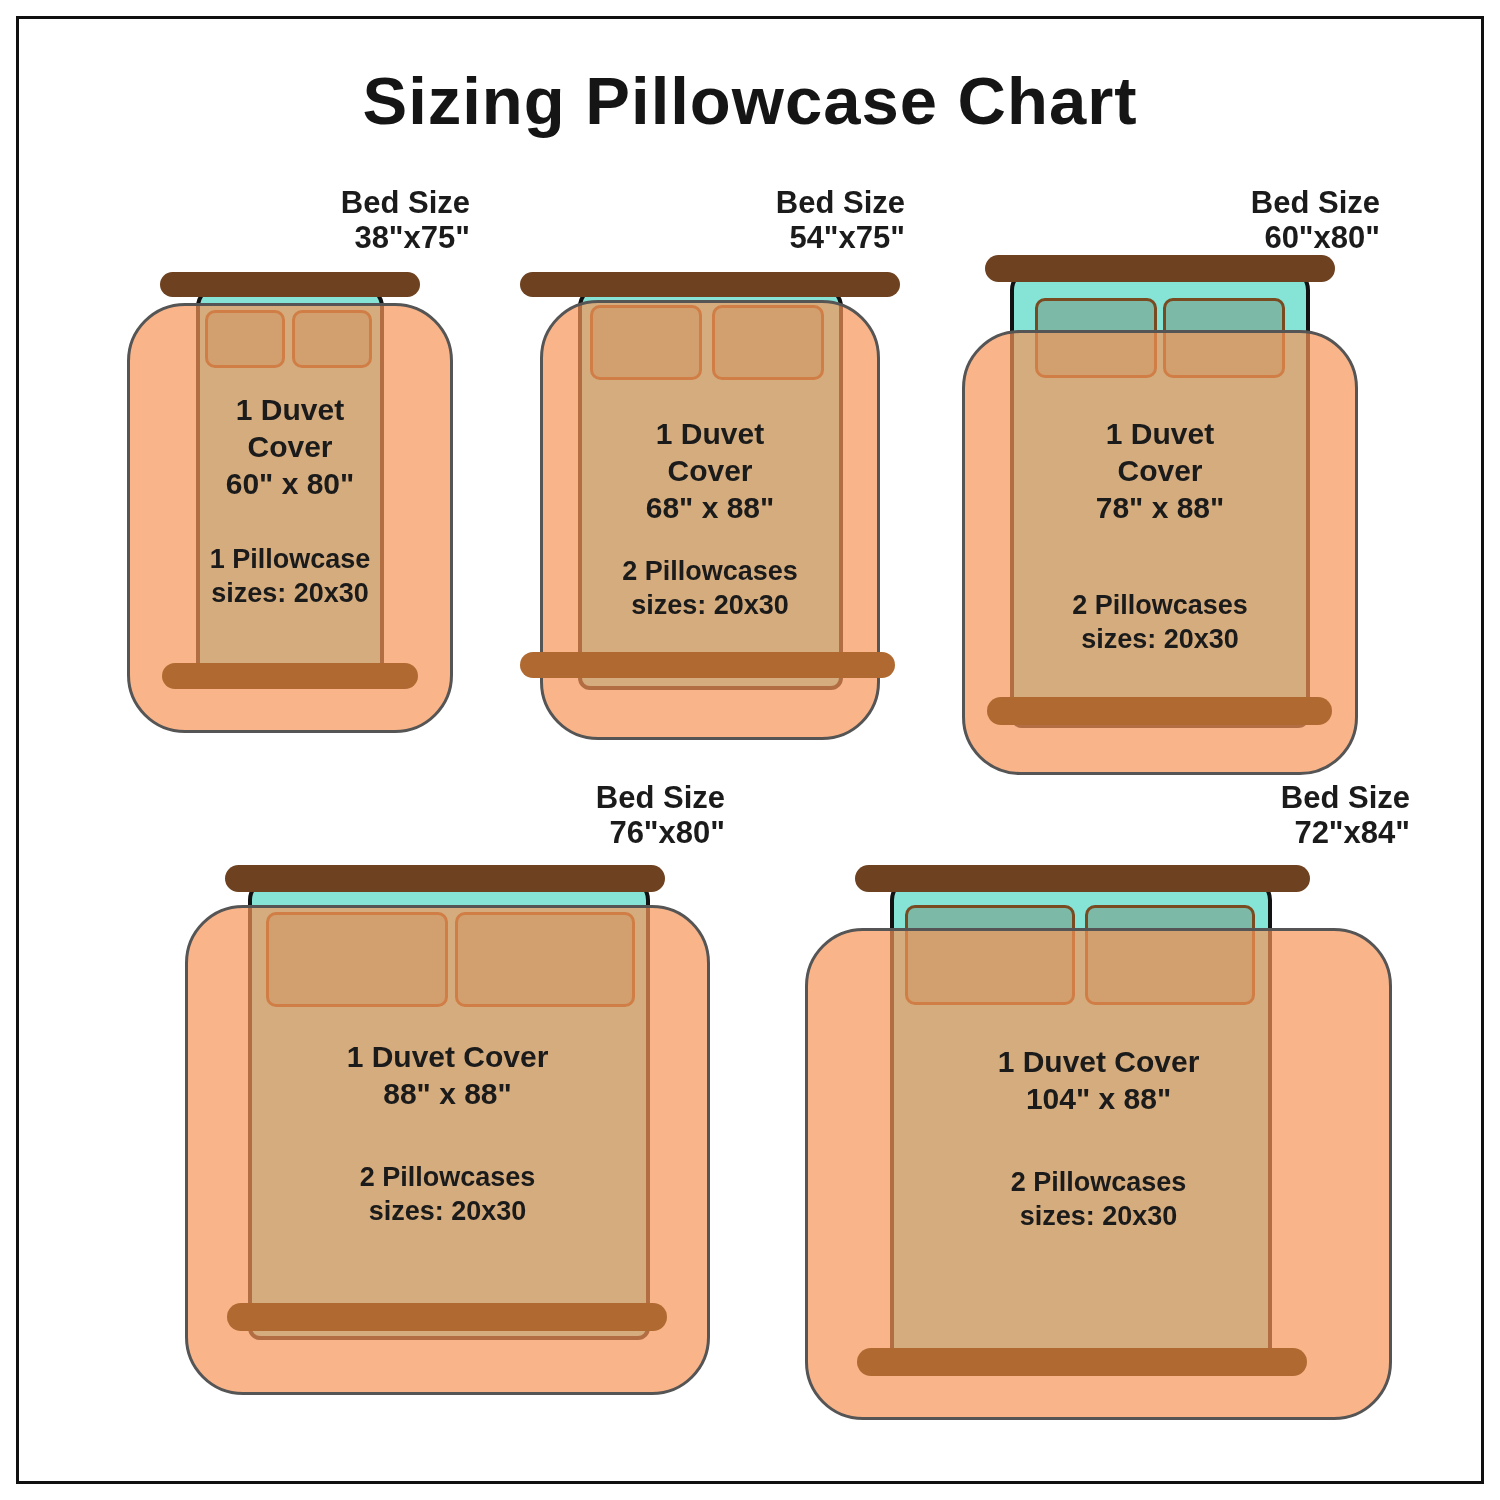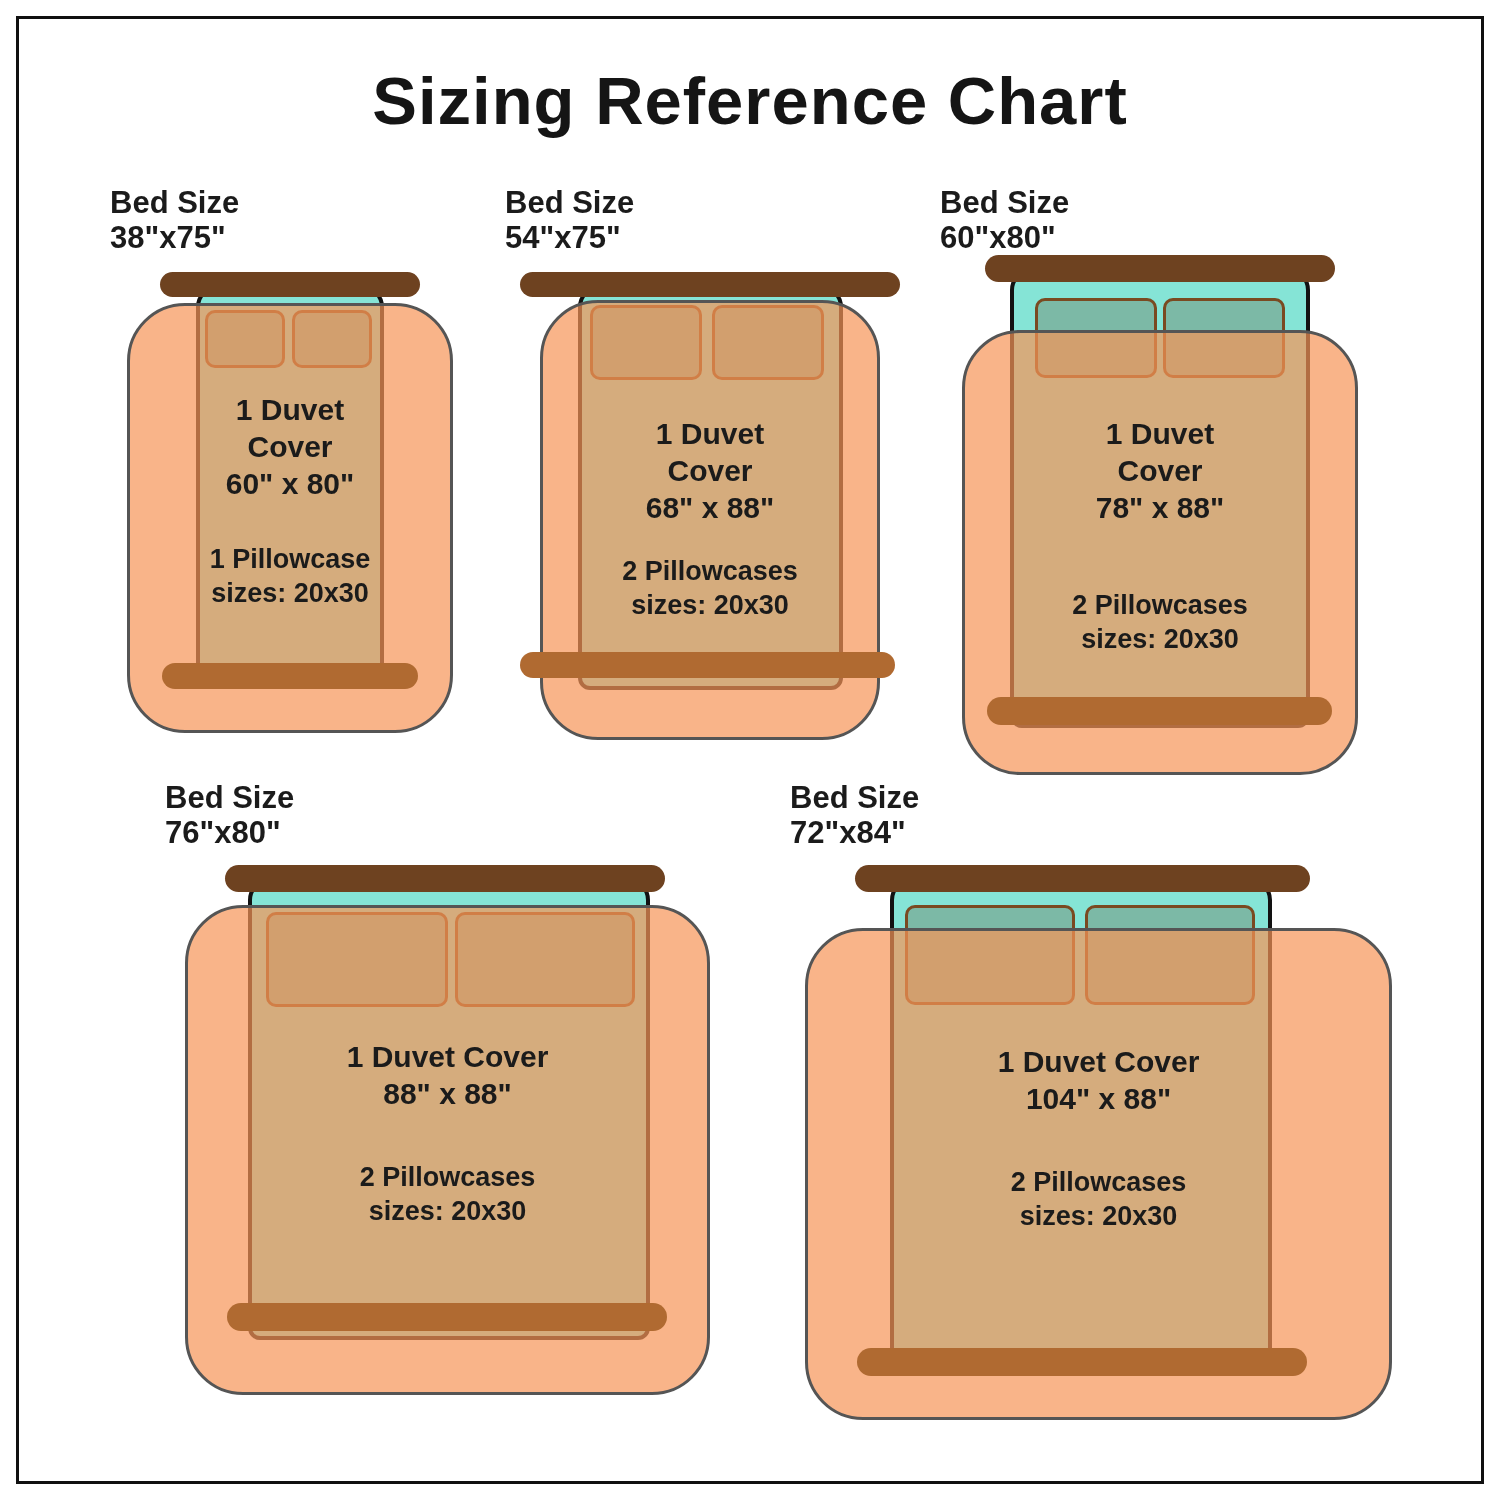--- a/index.html
+++ b/index.html
@@ -152,7 +152,7 @@
 
 <div class="page">
   <div class="frame"></div>
-  <h1 class="title">Sizing Reference Chart</h1>
+  <h1 class="title">Sizing Pillowcase Chart</h1>
 
   <section class="bed-card bed1">
     <header class="bed-header">

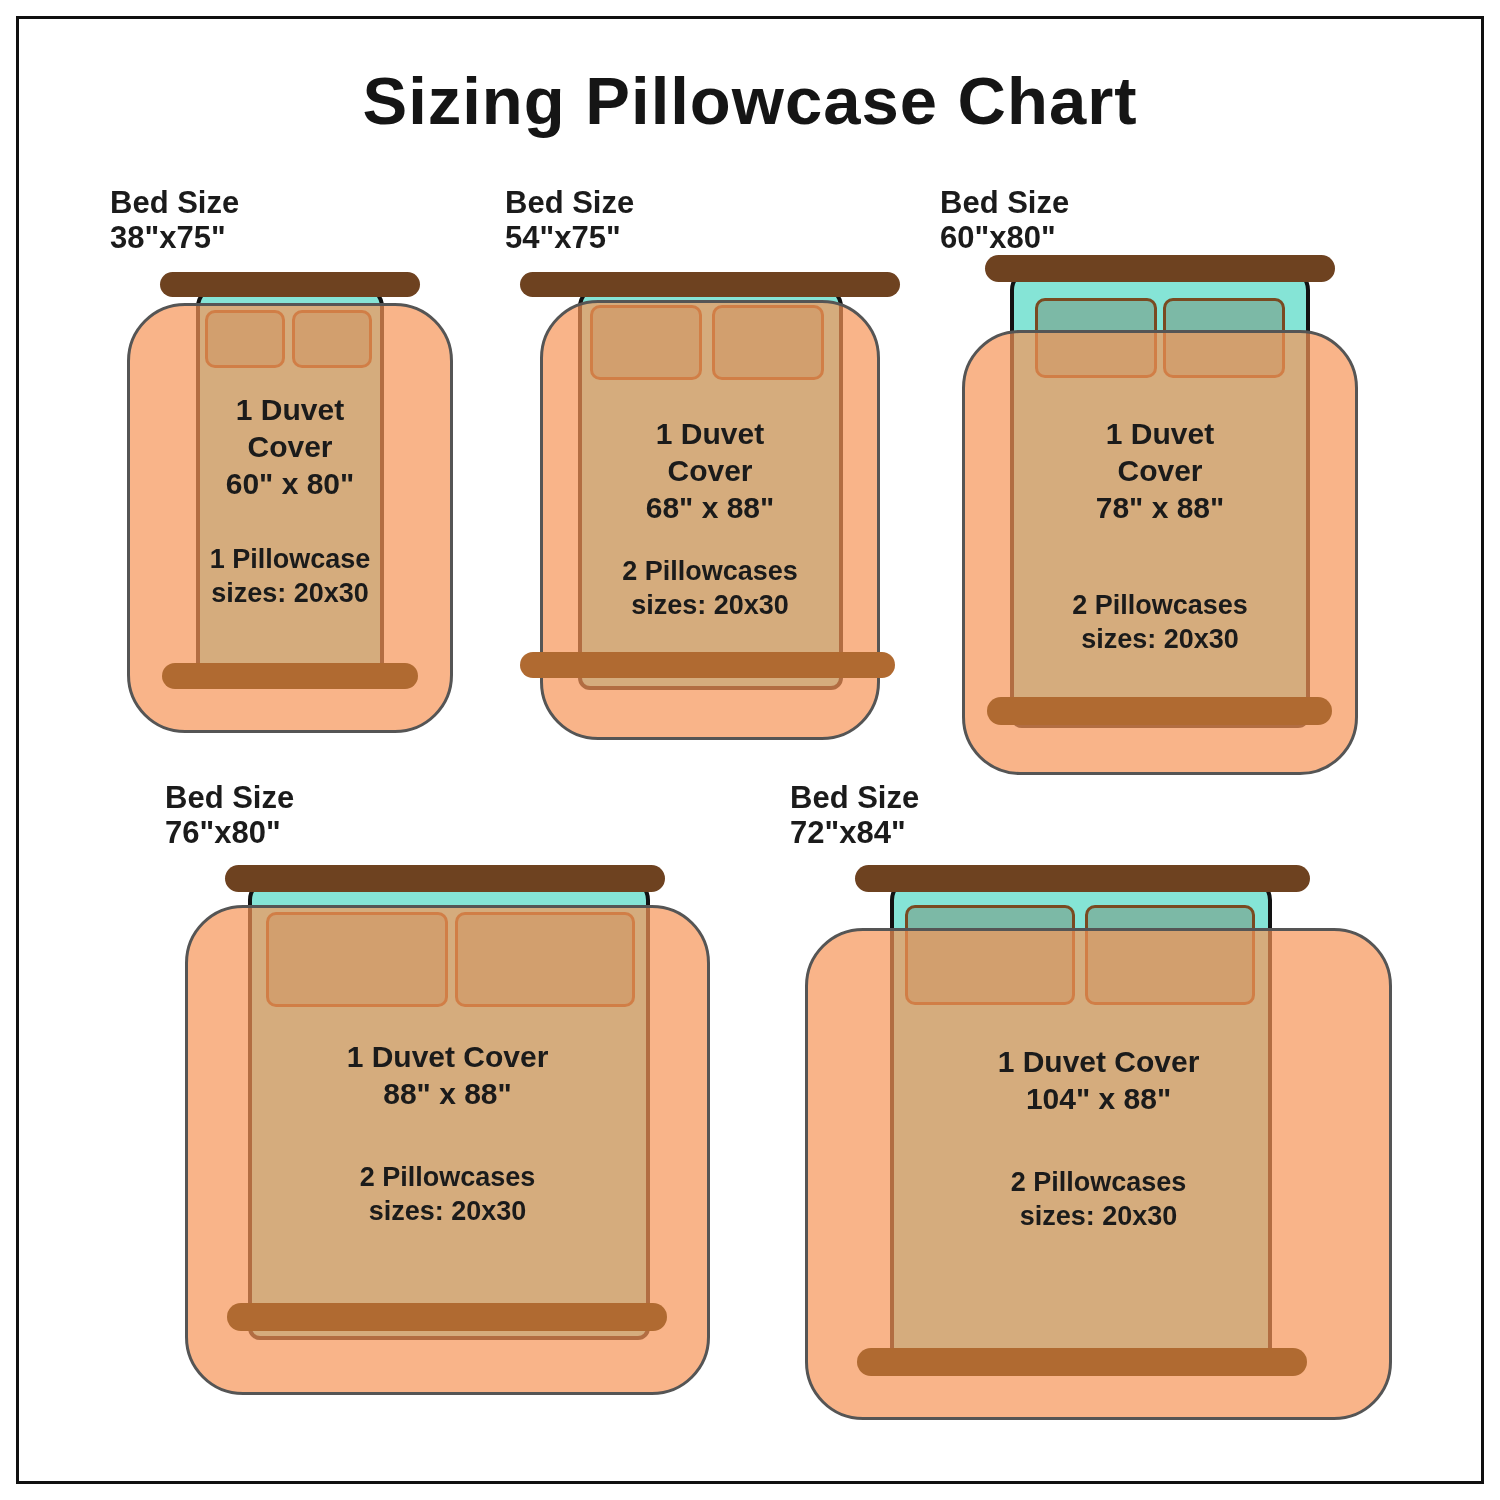--- a/index.html
+++ b/index.html
@@ -38,7 +38,7 @@
   .bed-header {
     position: absolute;
     top: 0; left: 0; right: 0;
-    text-align: left;
+    text-align: right;
     font-size: 31px;
     line-height: 35px;
     font-weight: 800;

